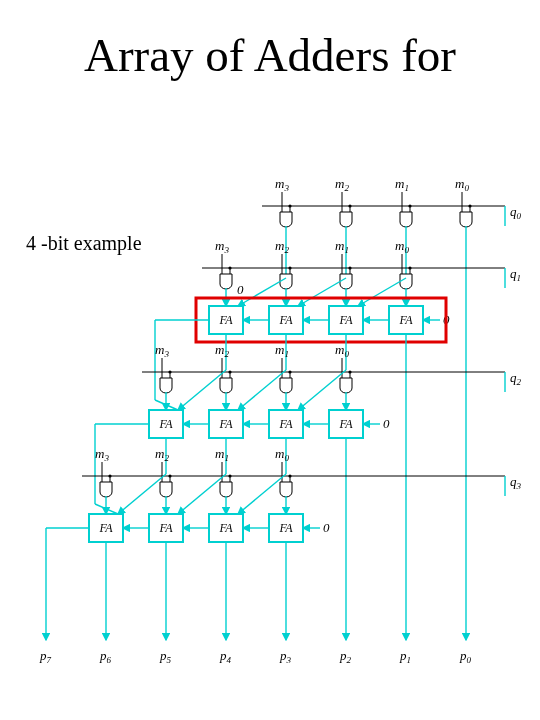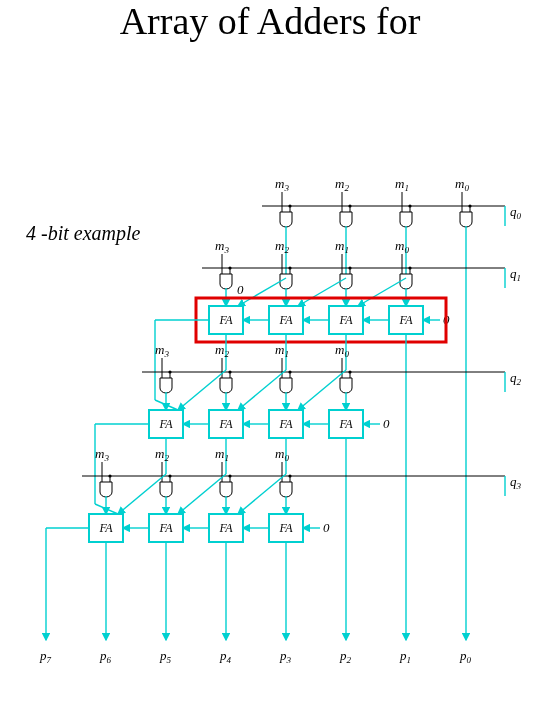--- a/index.html
+++ b/index.html
@@ -13,8 +13,9 @@
   }
   .title {
     text-align: center;
-    font-size: 38px;
+    font-size: 47px;
     line-height: 1.15;
+    padding-top: 28px;
     font-weight: 400;
   }
   .subtitle {

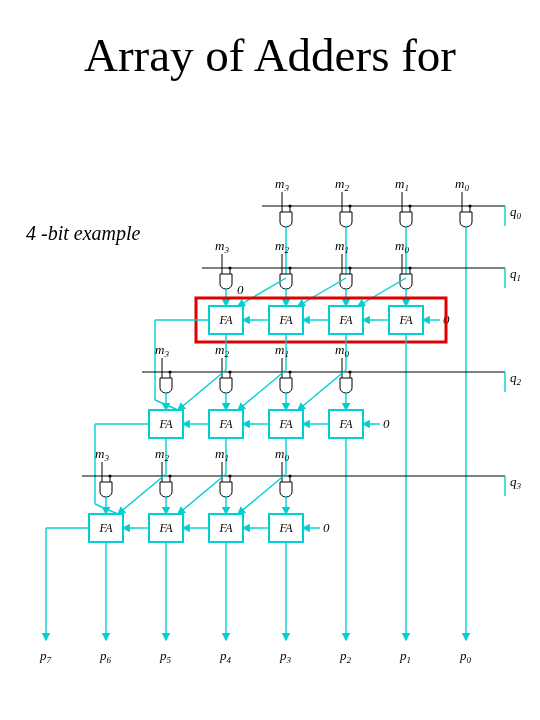--- a/index.html
+++ b/index.html
@@ -20,10 +20,9 @@
   }
   .subtitle {
     position: absolute;
-    top: 222px;
+    top: 232px;
     left: 26px;
     font-size: 20px;
-    font-style: italic;
   }
   svg {
     position: absolute;

